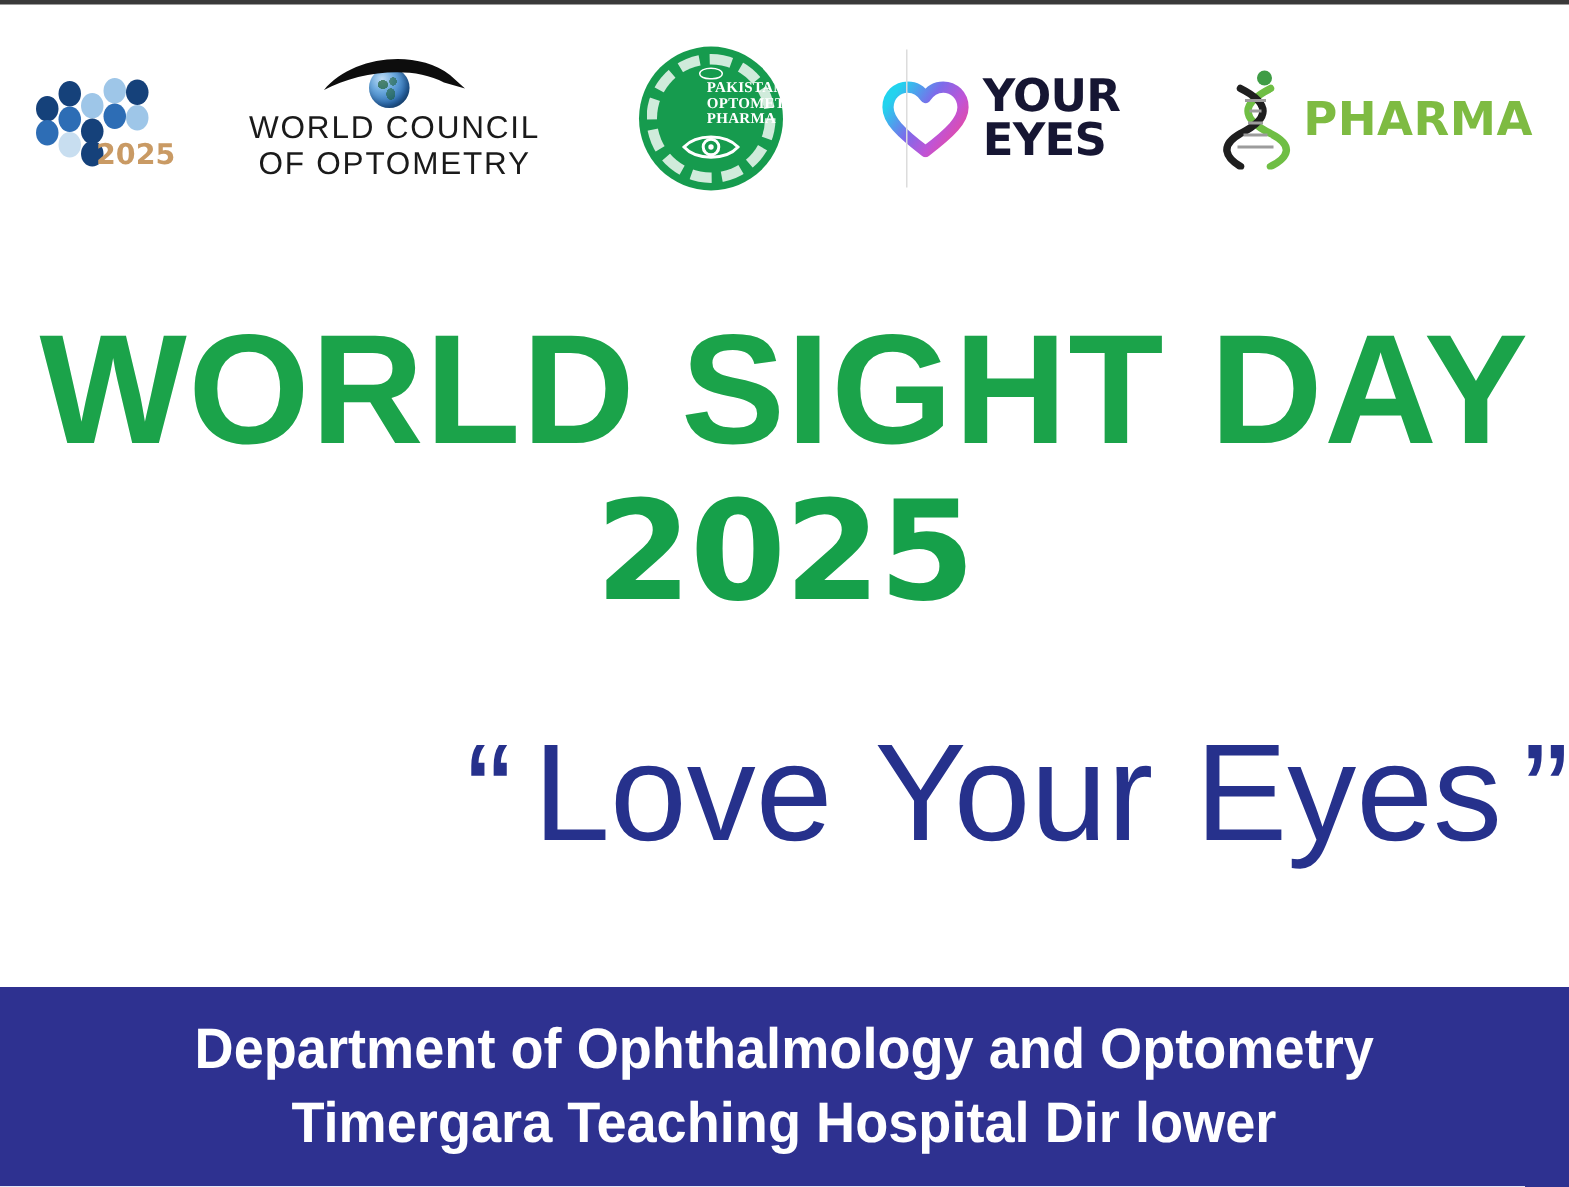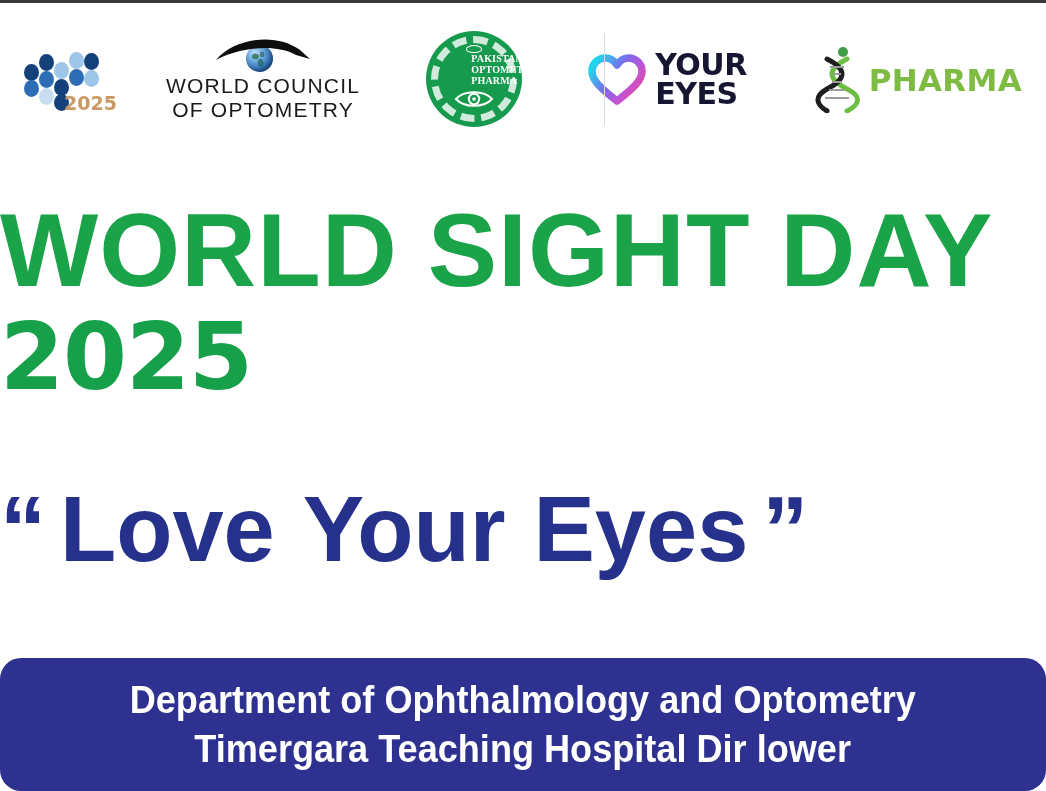--- a/index.html
+++ b/index.html
@@ -234,9 +234,10 @@
   
   .title-block {
     position: absolute;
-    top: 195px;
+    top: 205px;
     left: 0;
     width: 1046px;
+    text-align: center;
   }
   .title-line1 {
     font-family: "Liberation Sans", sans-serif;

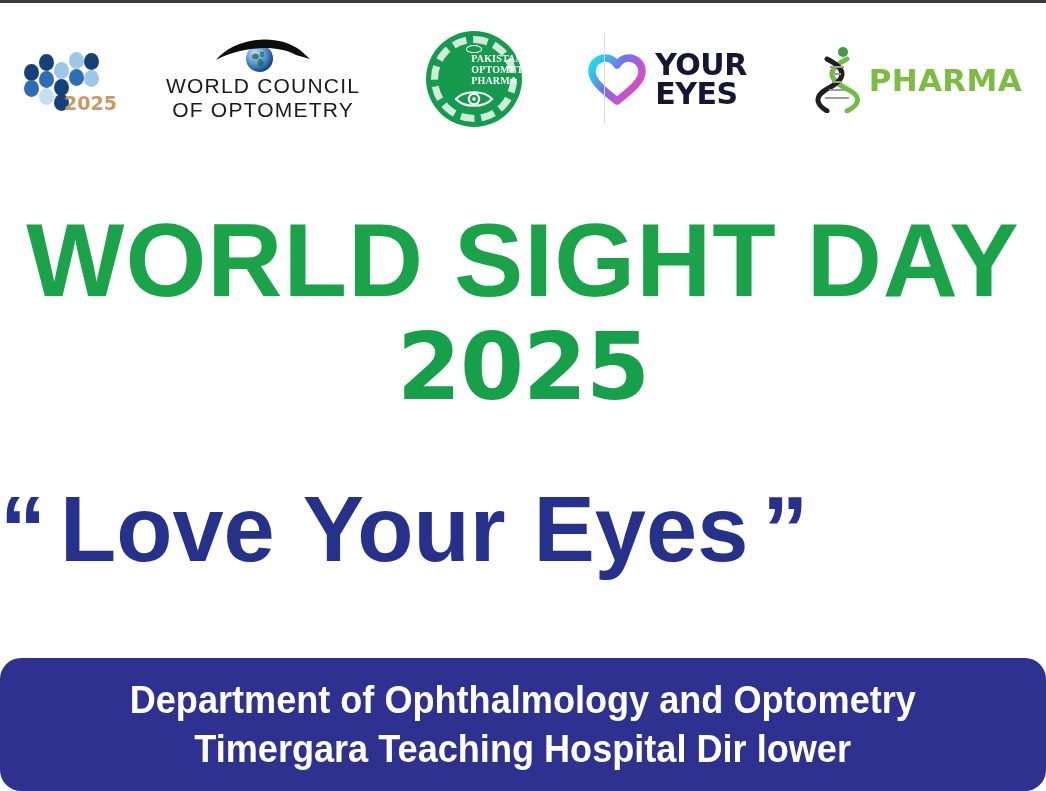--- a/index.html
+++ b/index.html
@@ -264,9 +264,9 @@
     top: 480px;
     left: 0;
     width: 1046px;
-    text-align: left;
+    text-align: right;
     font-family: "Liberation Sans", sans-serif;
-    font-weight: bold;
+    font-weight: normal;
     font-size: 92px;
     line-height: 1.0;
     color: #26318C;

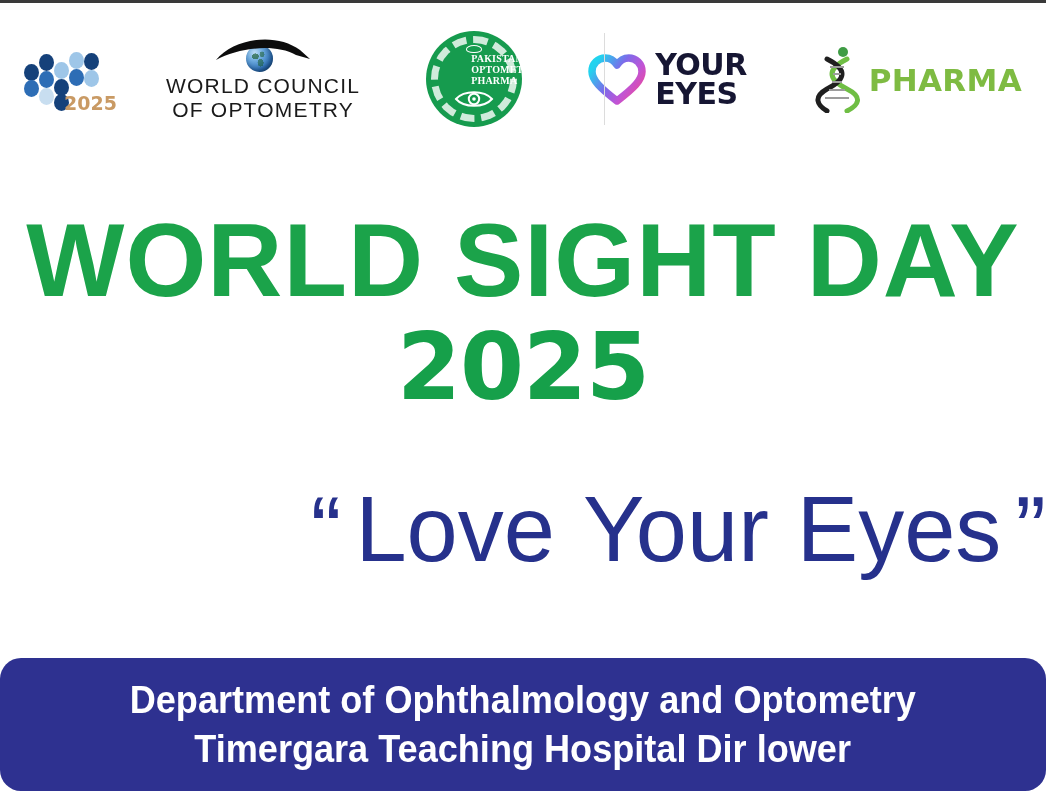--- a/index.html
+++ b/index.html
@@ -287,7 +287,6 @@
     align-items: center;
     justify-content: center;
     box-sizing: border-box;
-    border-radius: 21px;
   }
   .footer-line {
     font-family: "Liberation Sans", sans-serif;

